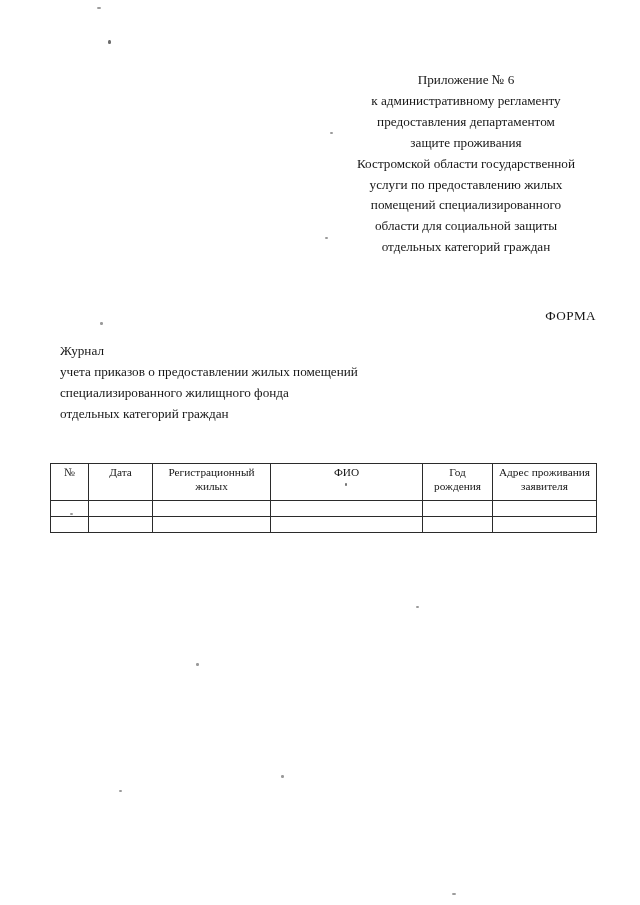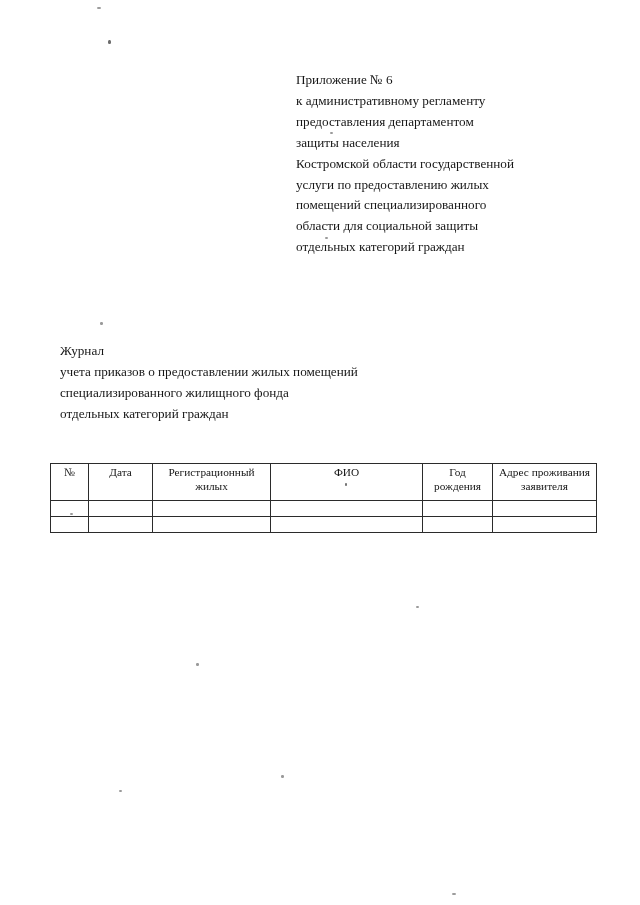--- a/index.html
+++ b/index.html
@@ -27,10 +27,10 @@
   
   .appendix-block {
     position: absolute;
-    left: 296px;
+    left: 318px;
     top: 70px;
     width: 296px;
-    text-align: left;
+    text-align: center;
     font-size: 13.2px;
     line-height: 20.9px;
     color: #161616;

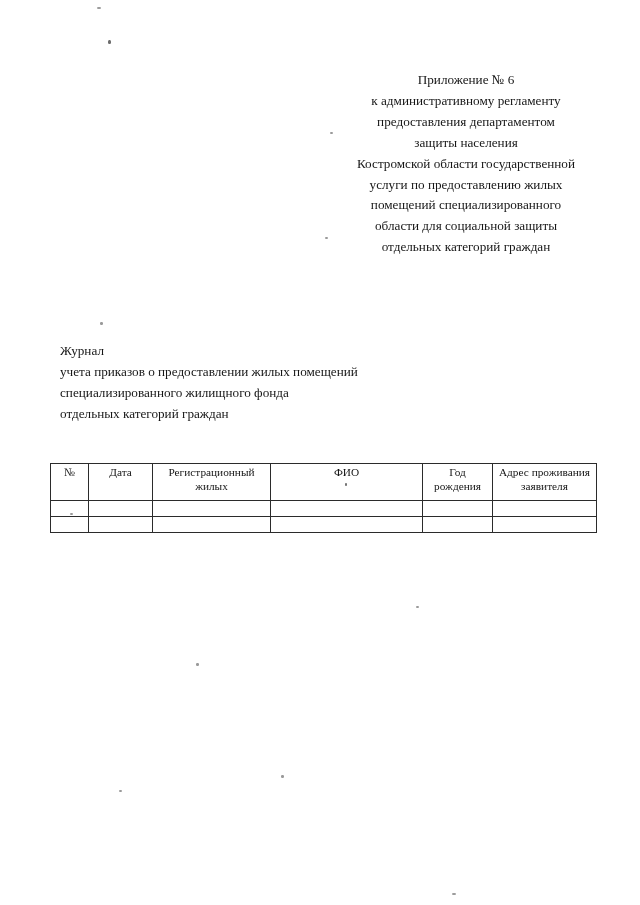--- a/index.html
+++ b/index.html
@@ -137,7 +137,7 @@
     <span class="ln">Приложение № 6</span>
     <span class="ln">к административному регламенту</span>
     <span class="ln">предоставления департаментом</span>
-    <span class="ln">защиты населения</span>
+    <span class="ln">защите проживания</span>
     <span class="ln">Костромской области государственной</span>
     <span class="ln">услуги по предоставлению жилых</span>
     <span class="ln">помещений специализированного</span>

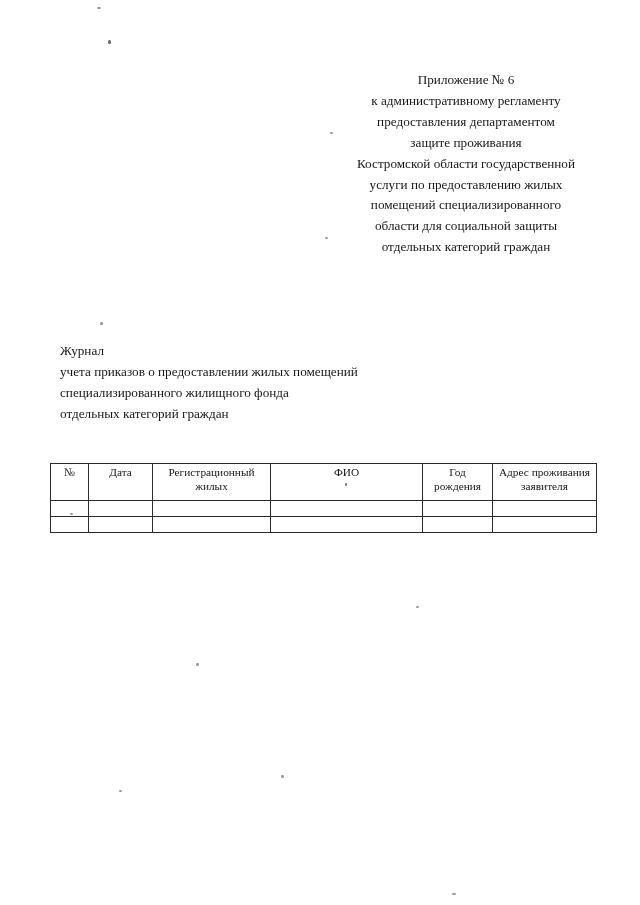--- a/index.html
+++ b/index.html
@@ -145,6 +145,7 @@
     <span class="ln">отдельных категорий граждан</span>
   </div>
 
+  <div class="forma">ФОРМА</div>
 
   <div class="title-block">
     <span class="ln">Журнал</span>

